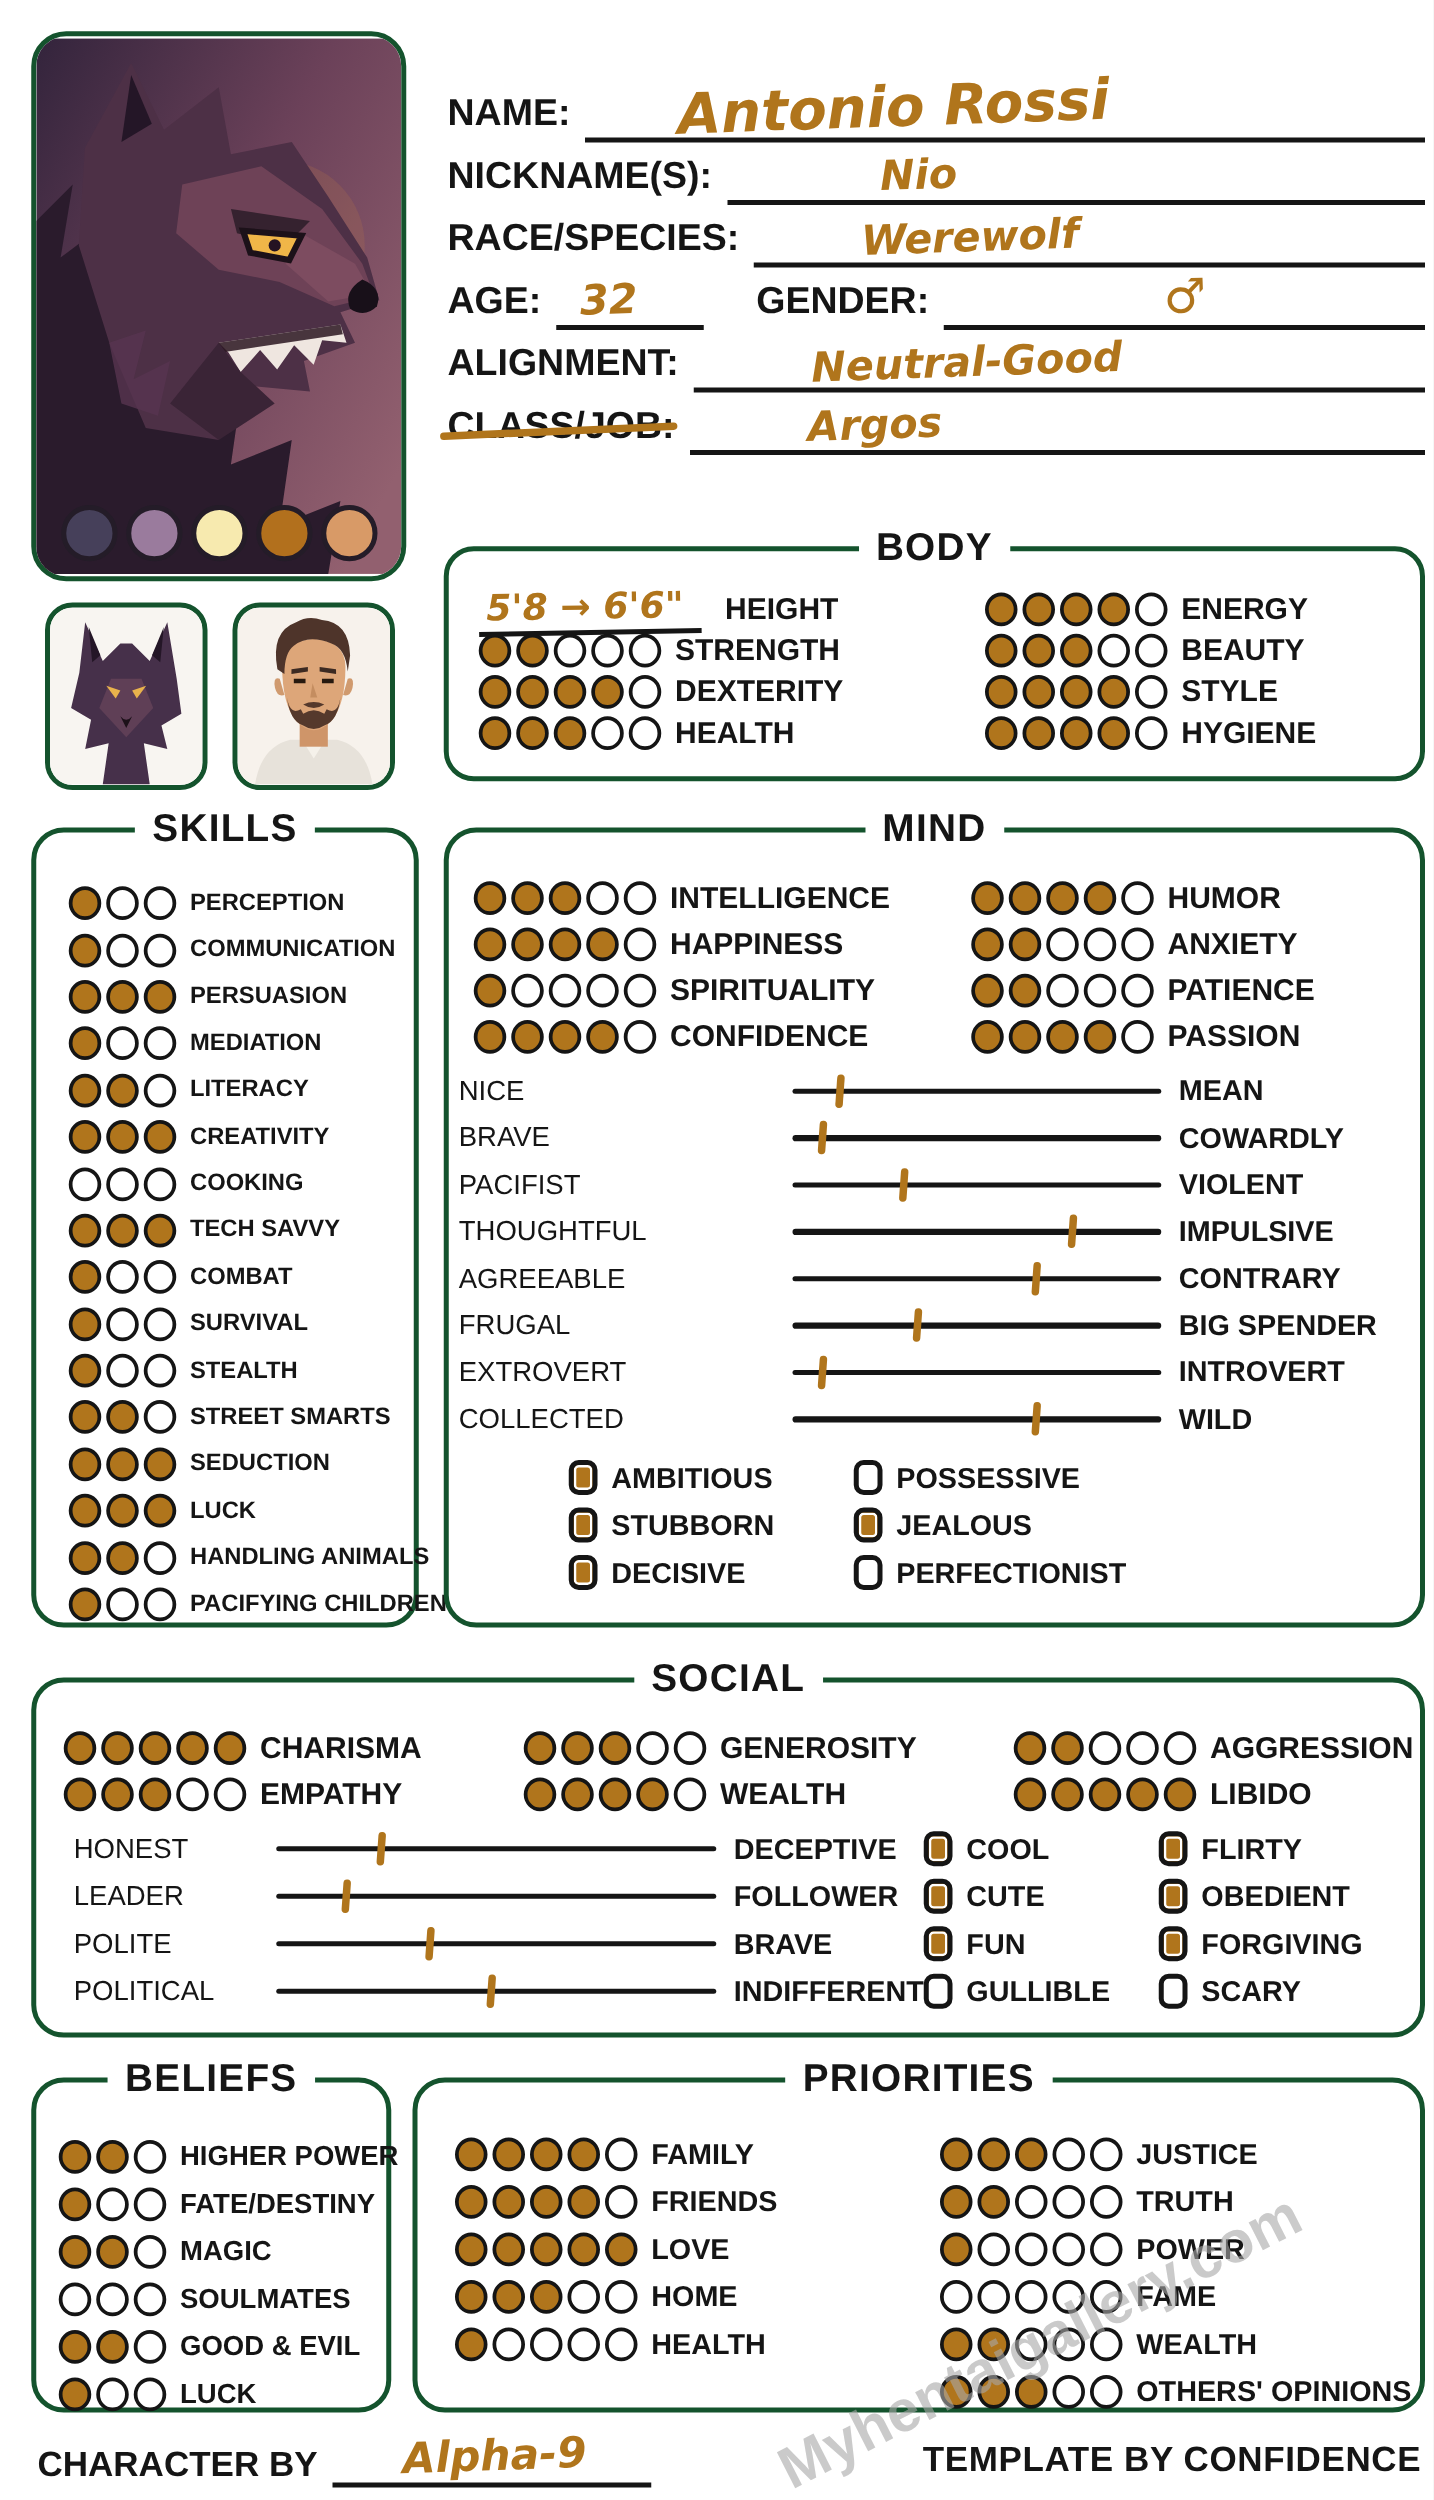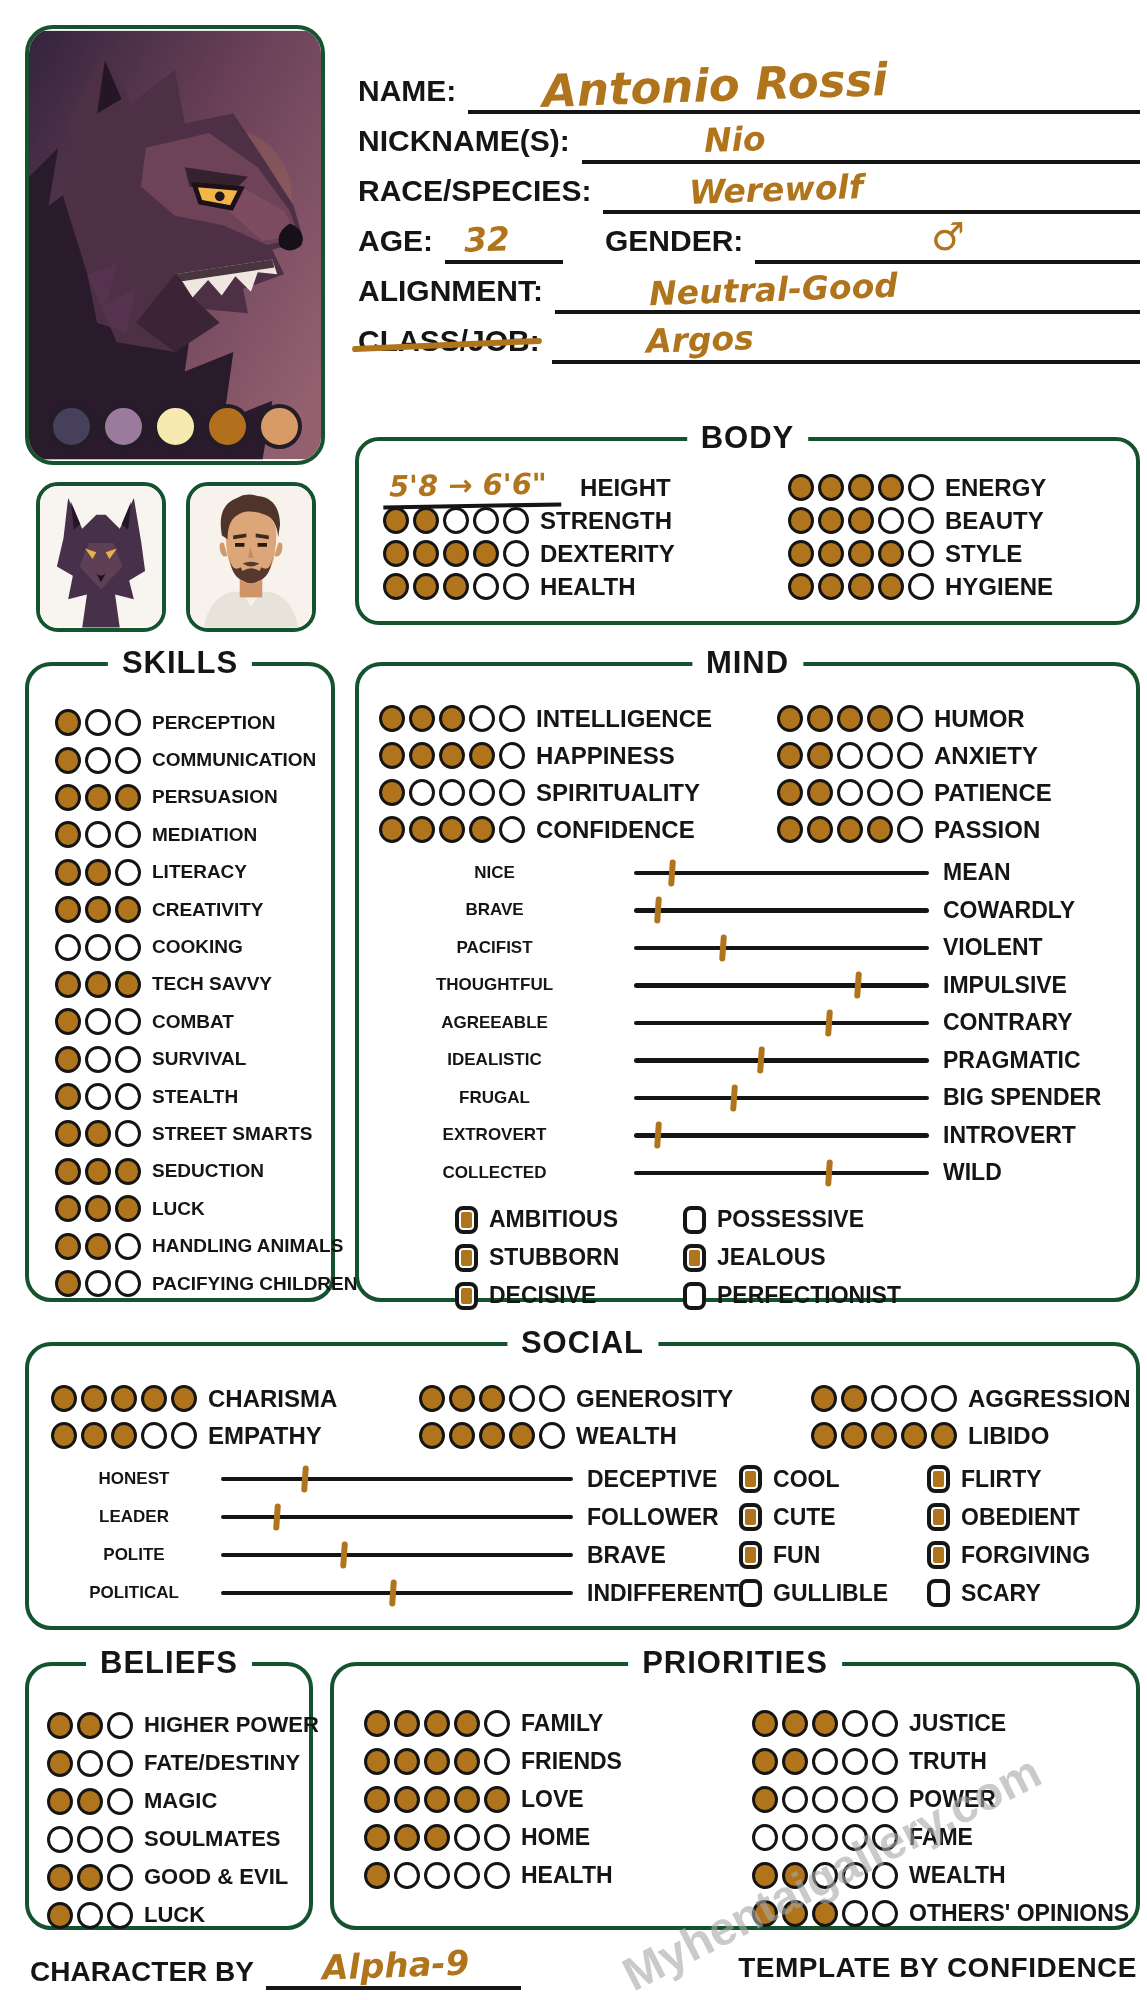--- a/index.html
+++ b/index.html
@@ -48,7 +48,7 @@
   .mind-grid .stat-row{height:37px;}
   .sliders{margin-top:6px;}
   .slider-row{display:flex;align-items:center;height:37.5px;padding-left:8px;}
-  .sl-left{width:255px;text-align:center;font-size:17px;font-weight:700;padding-right:12px;white-space:nowrap;}
+  .sl-left{width:255px;text-align:left;font-size:22px;font-weight:400;padding-right:12px;white-space:nowrap;}
   .sl-track{width:295px;height:4.5px;background:#151515;border-radius:3px;position:relative;flex:none;}
   .sl-right{font-size:23px;font-weight:700;padding-left:14px;white-space:nowrap;}
   .sl-tick{position:absolute;top:50%;width:6px;height:27px;background:#b0751c;border-radius:3px;

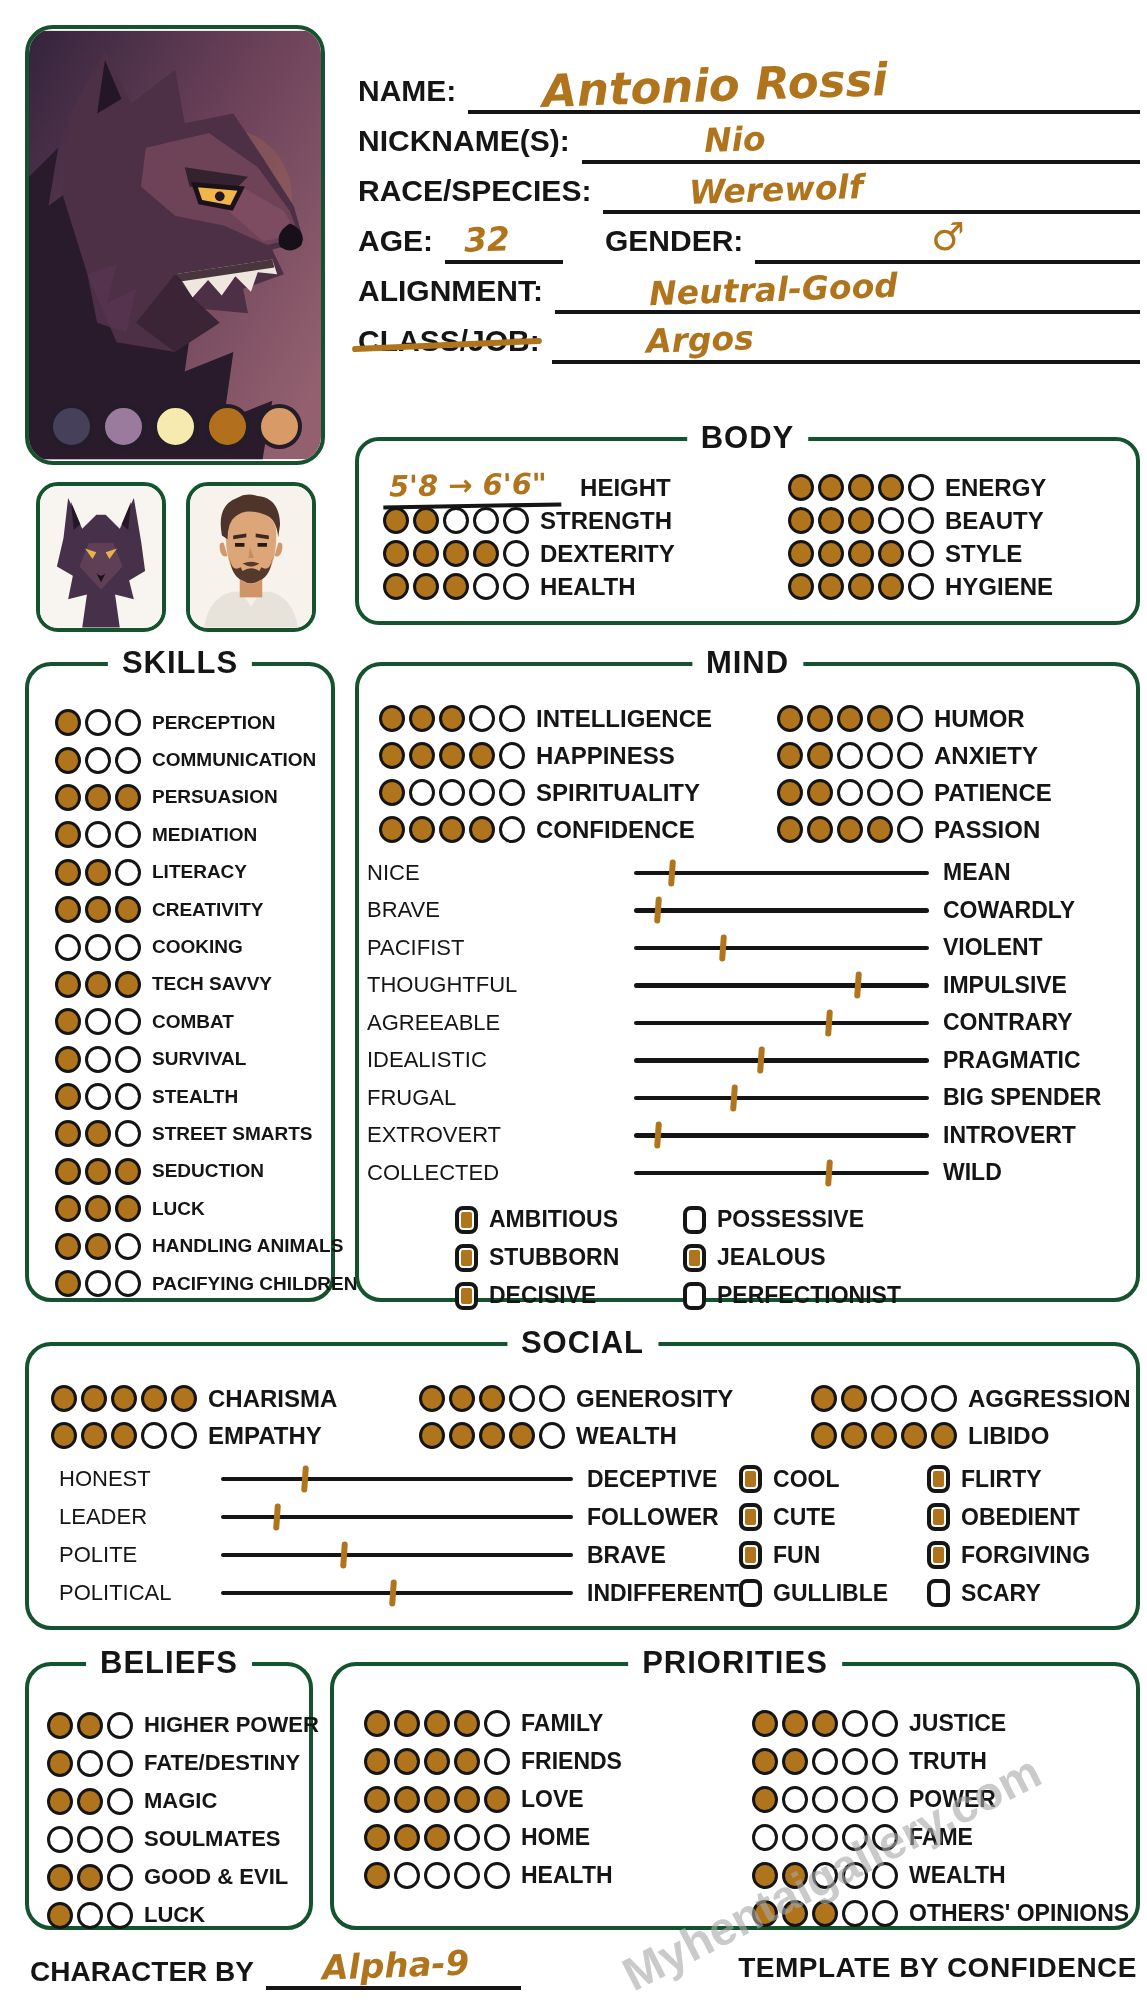--- a/index.html
+++ b/index.html
@@ -557,13 +557,6 @@
           <span class="sl-right">CONTRARY</span>
         </div>
         <div class="slider-row">
-          <span class="sl-left">IDEALISTIC</span>
-          <span class="sl-track">
-            <span class="sl-tick" style="left: 43%;"></span>
-          </span>
-          <span class="sl-right">PRAGMATIC</span>
-        </div>
-        <div class="slider-row">
           <span class="sl-left">FRUGAL</span>
           <span class="sl-track">
             <span class="sl-tick" style="left: 34%;"></span>

